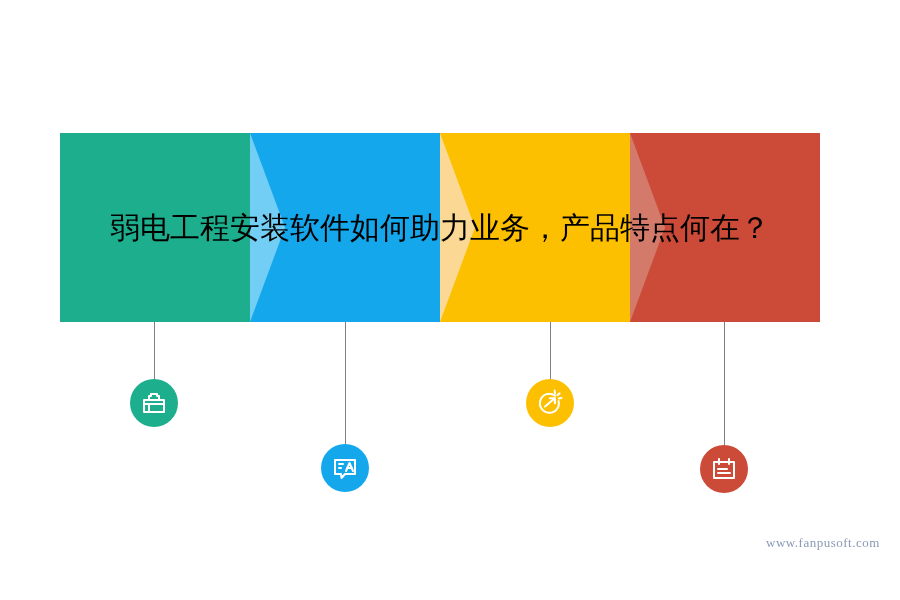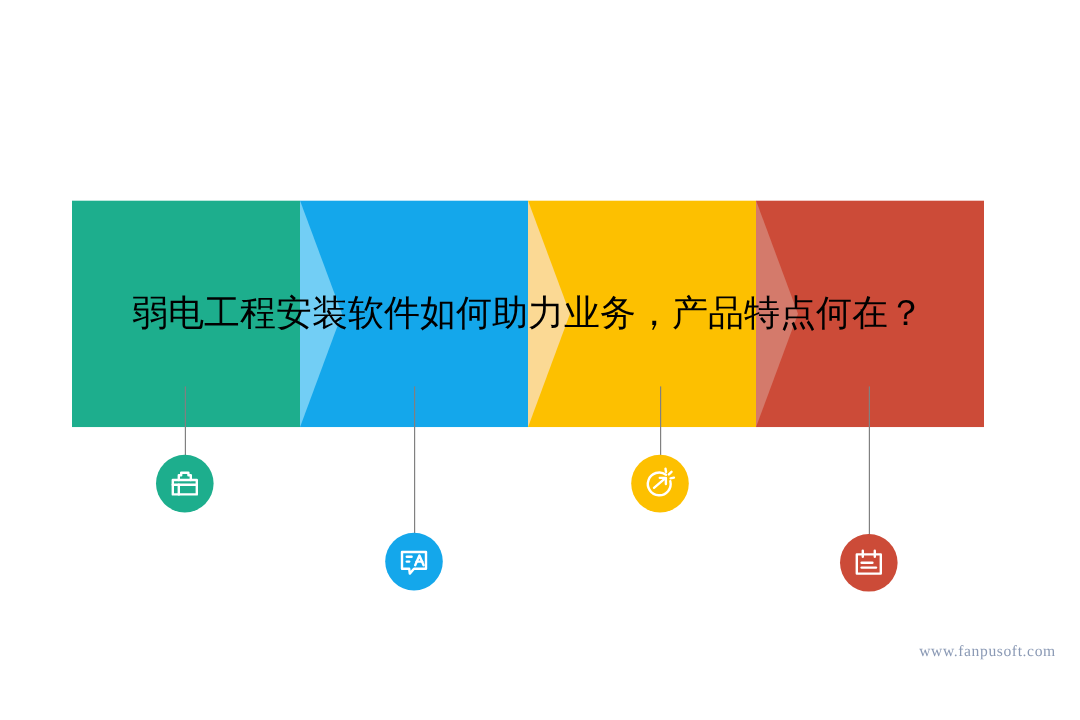--- a/index.html
+++ b/index.html
@@ -27,7 +27,6 @@
     top: 133px;
     width: 760px;
     height: 189px;
-    margin-top: 34px;
   }
   .banner-svg {
     position: absolute;

